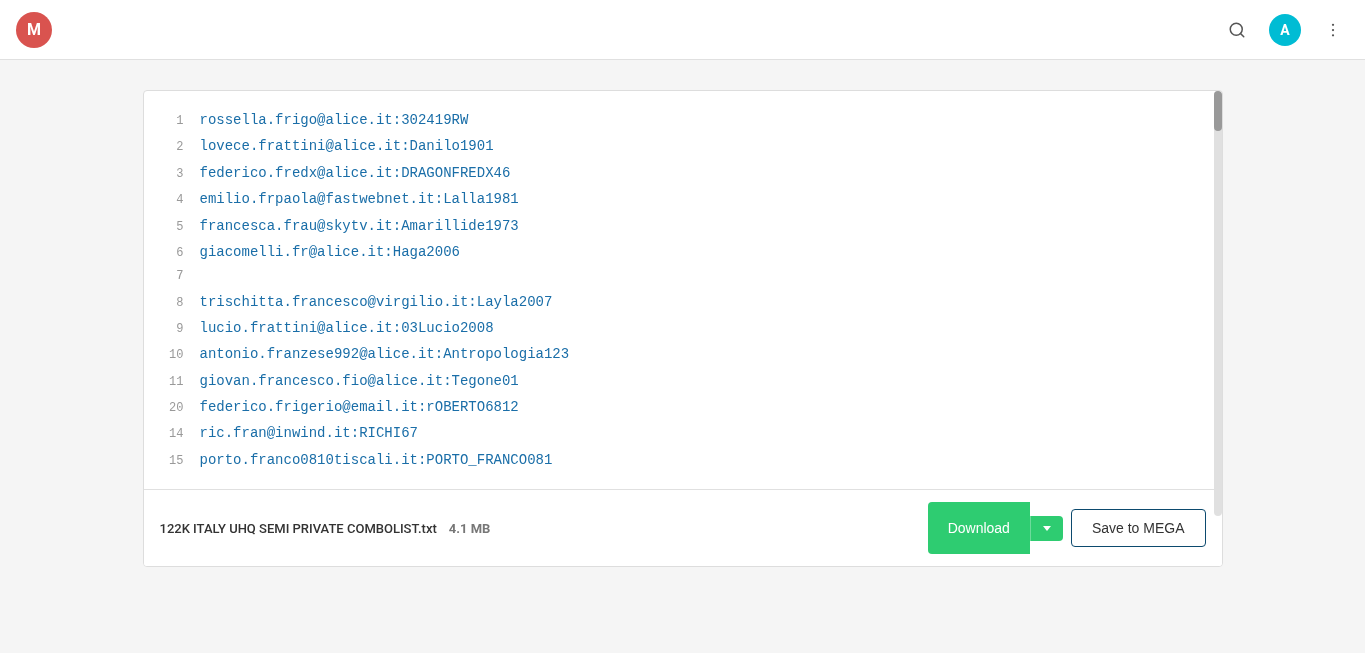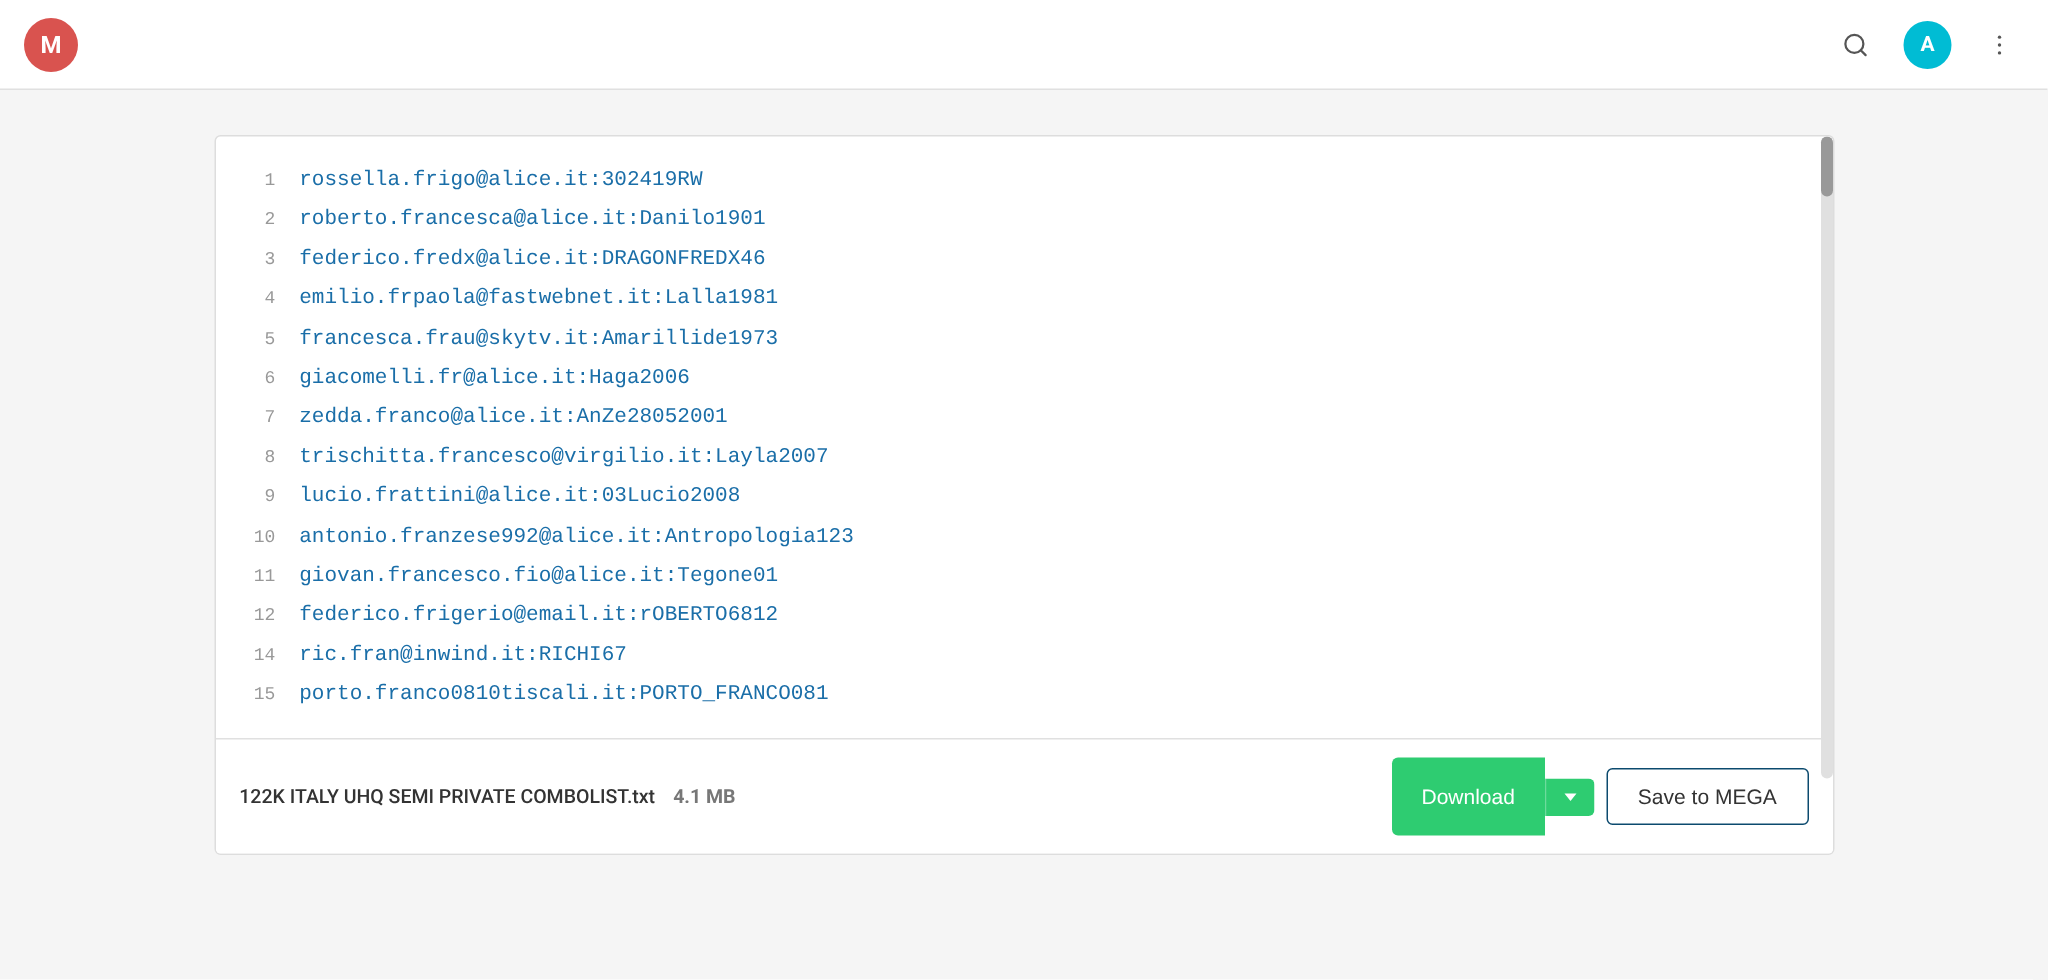--- a/index.html
+++ b/index.html
@@ -282,7 +282,7 @@
         </div>
         <div class="code-line">
           <span class="line-number">2</span>
-          <span class="line-content">roberto.francesca@alice.it:Danilo1901</span>
+          <span class="line-content">lovece.frattini@alice.it:Danilo1901</span>
         </div>
         <div class="code-line">
           <span class="line-number">3</span>

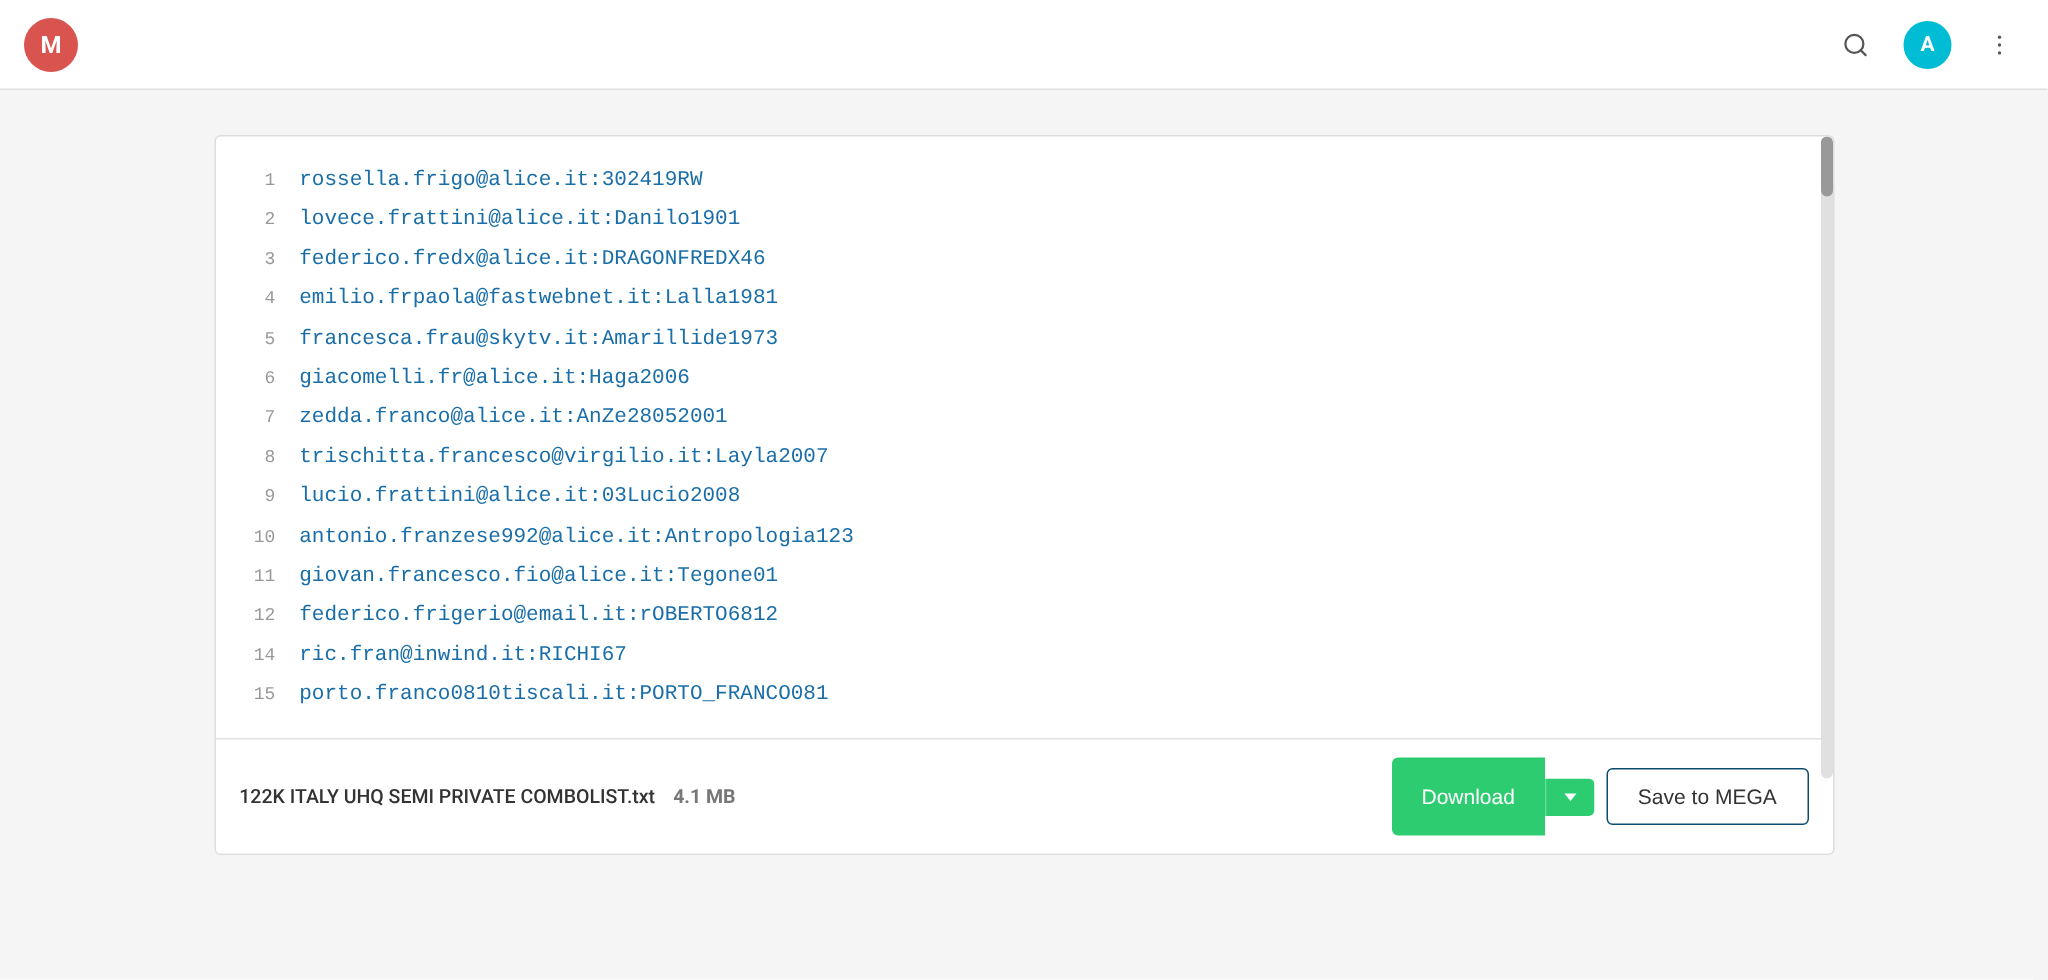--- a/index.html
+++ b/index.html
@@ -302,7 +302,6 @@
         </div>
         <div class="code-line">
           <span class="line-number">7</span>
-          <span class="line-content">zedda.franco@alice.it:AnZe28052001</span>
         </div>
         <div class="code-line">
           <span class="line-number">8</span>

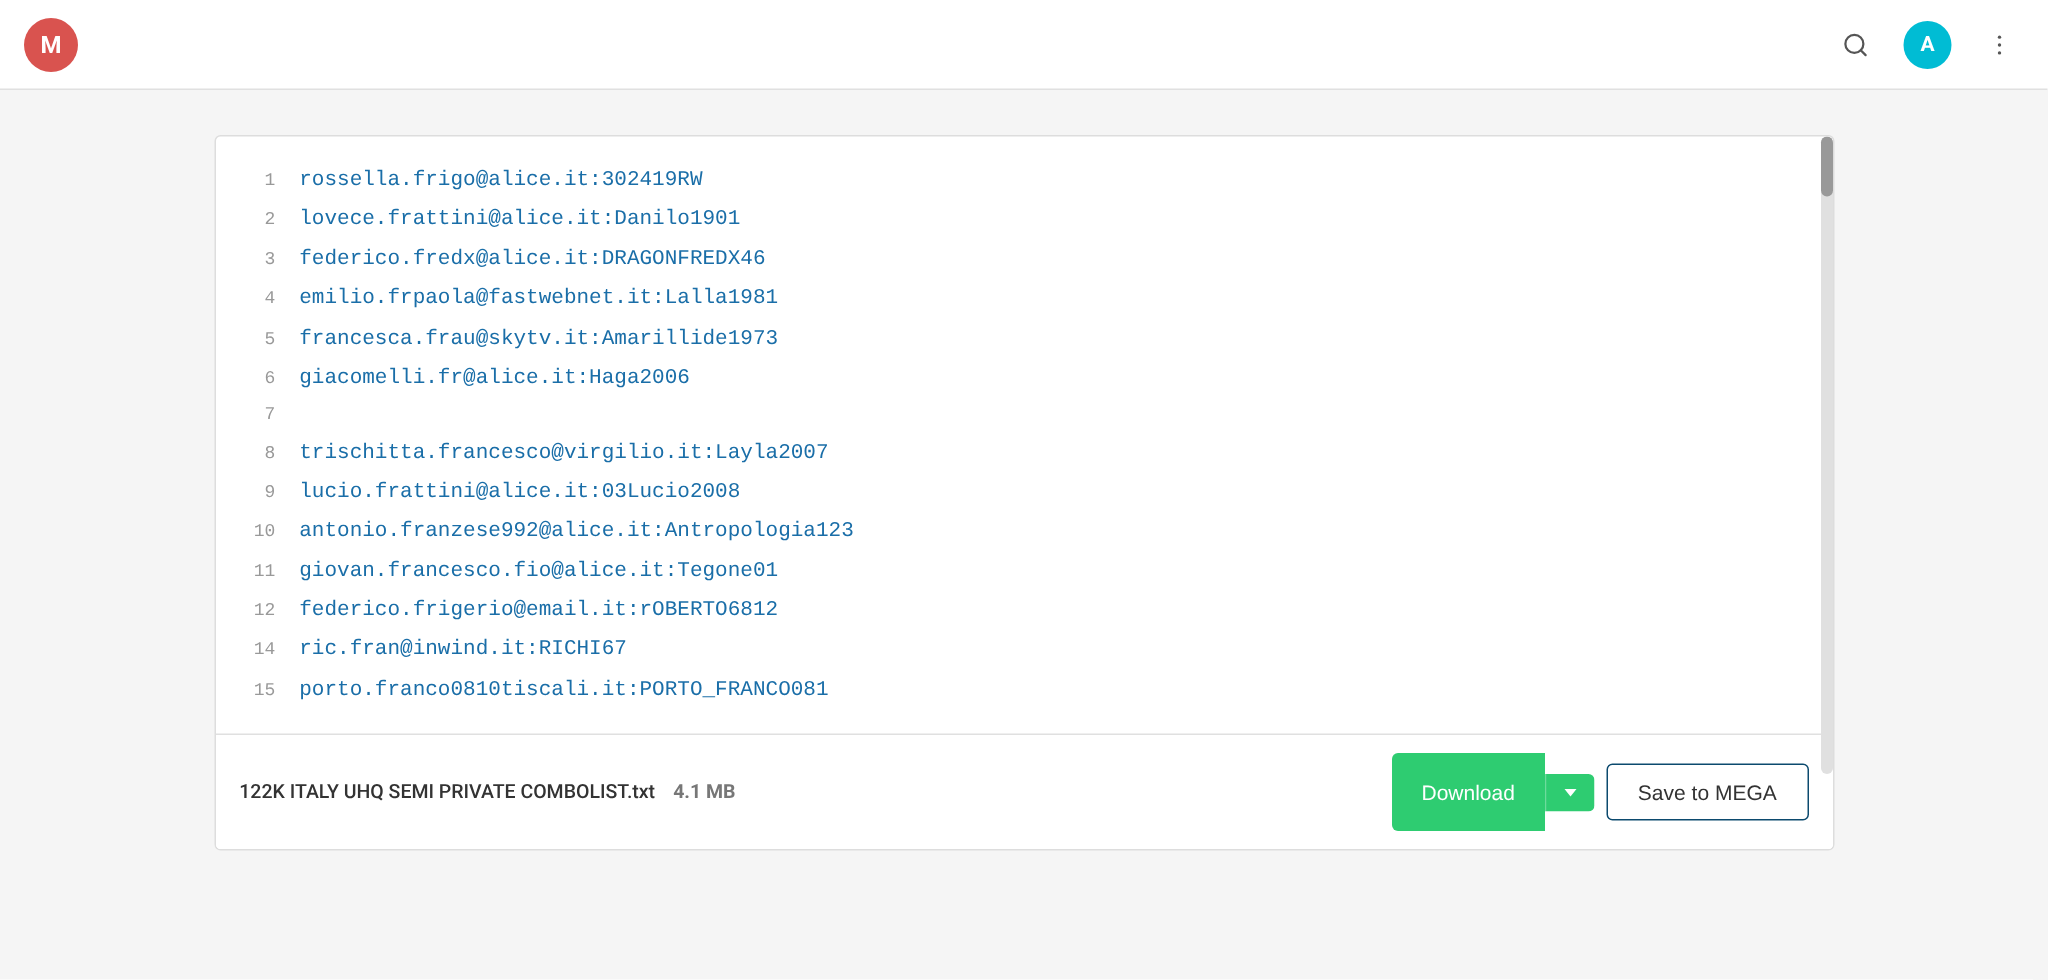--- a/index.html
+++ b/index.html
@@ -320,7 +320,7 @@
           <span class="line-content">giovan.francesco.fio@alice.it:Tegone01</span>
         </div>
         <div class="code-line">
-          <span class="line-number">12</span>
+          <span class="line-number">20</span>
           <span class="line-content">federico.frigerio@email.it:rOBERTO6812</span>
         </div>
         <div class="code-line">

